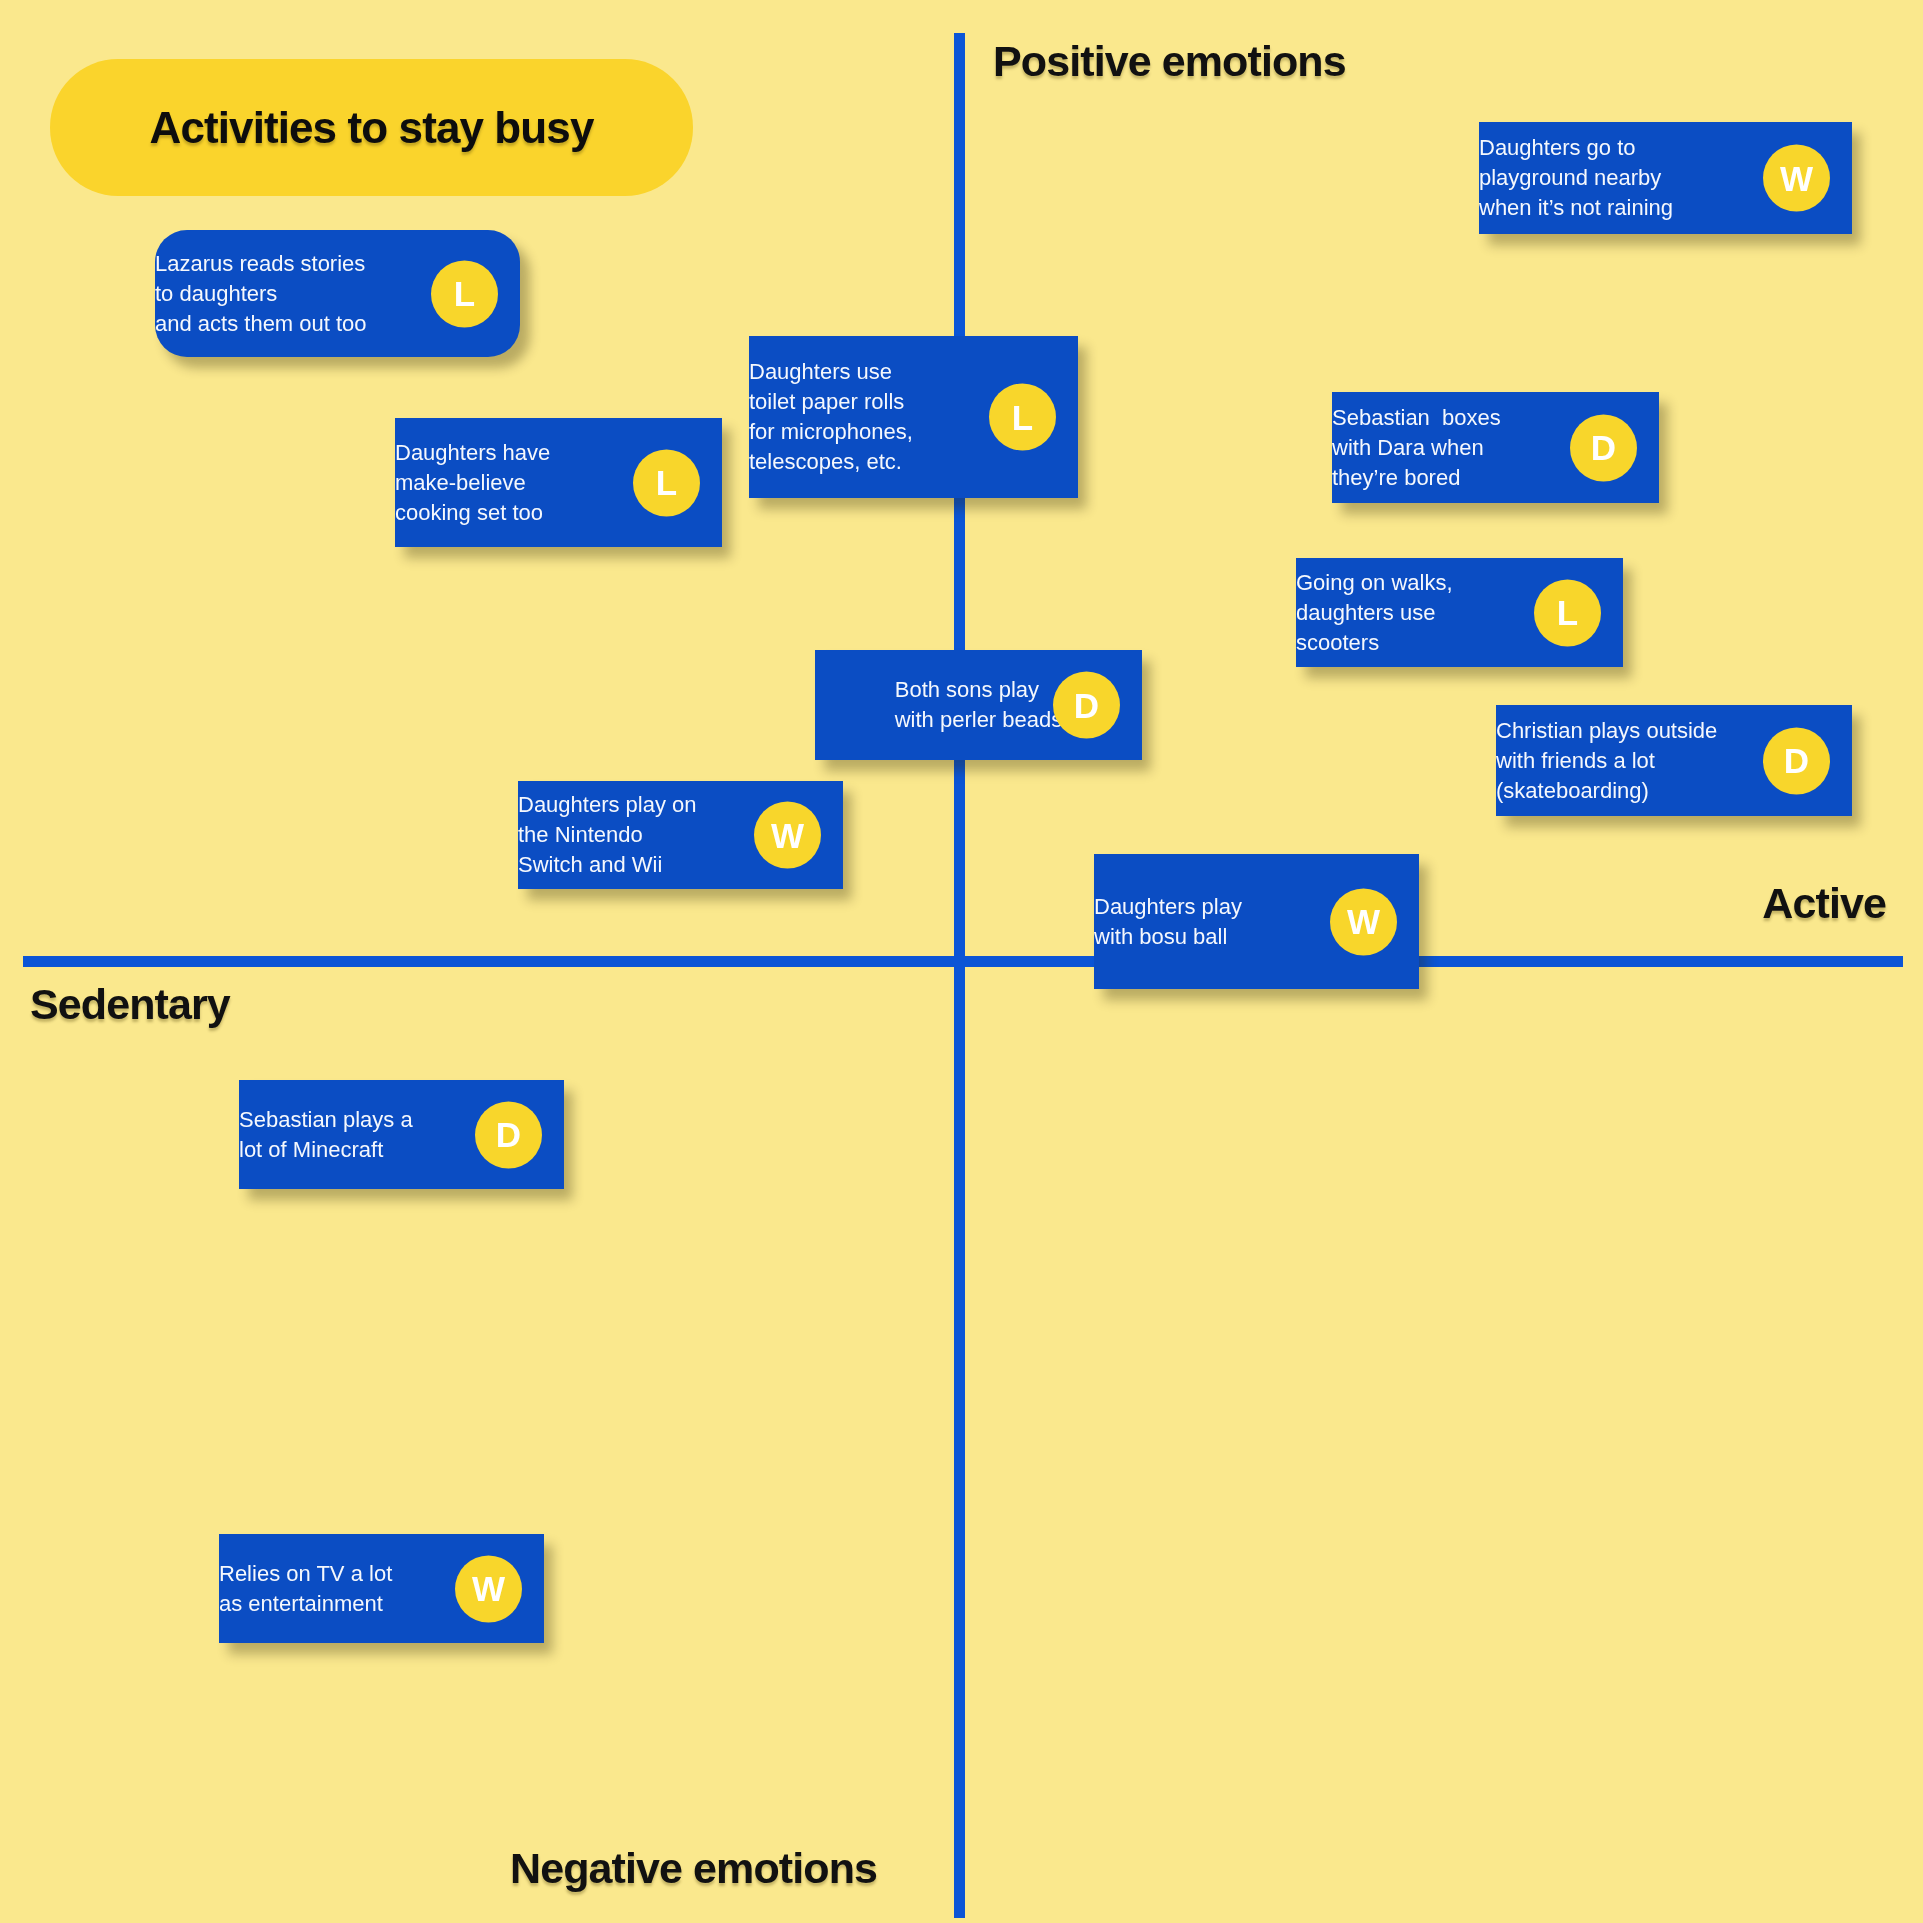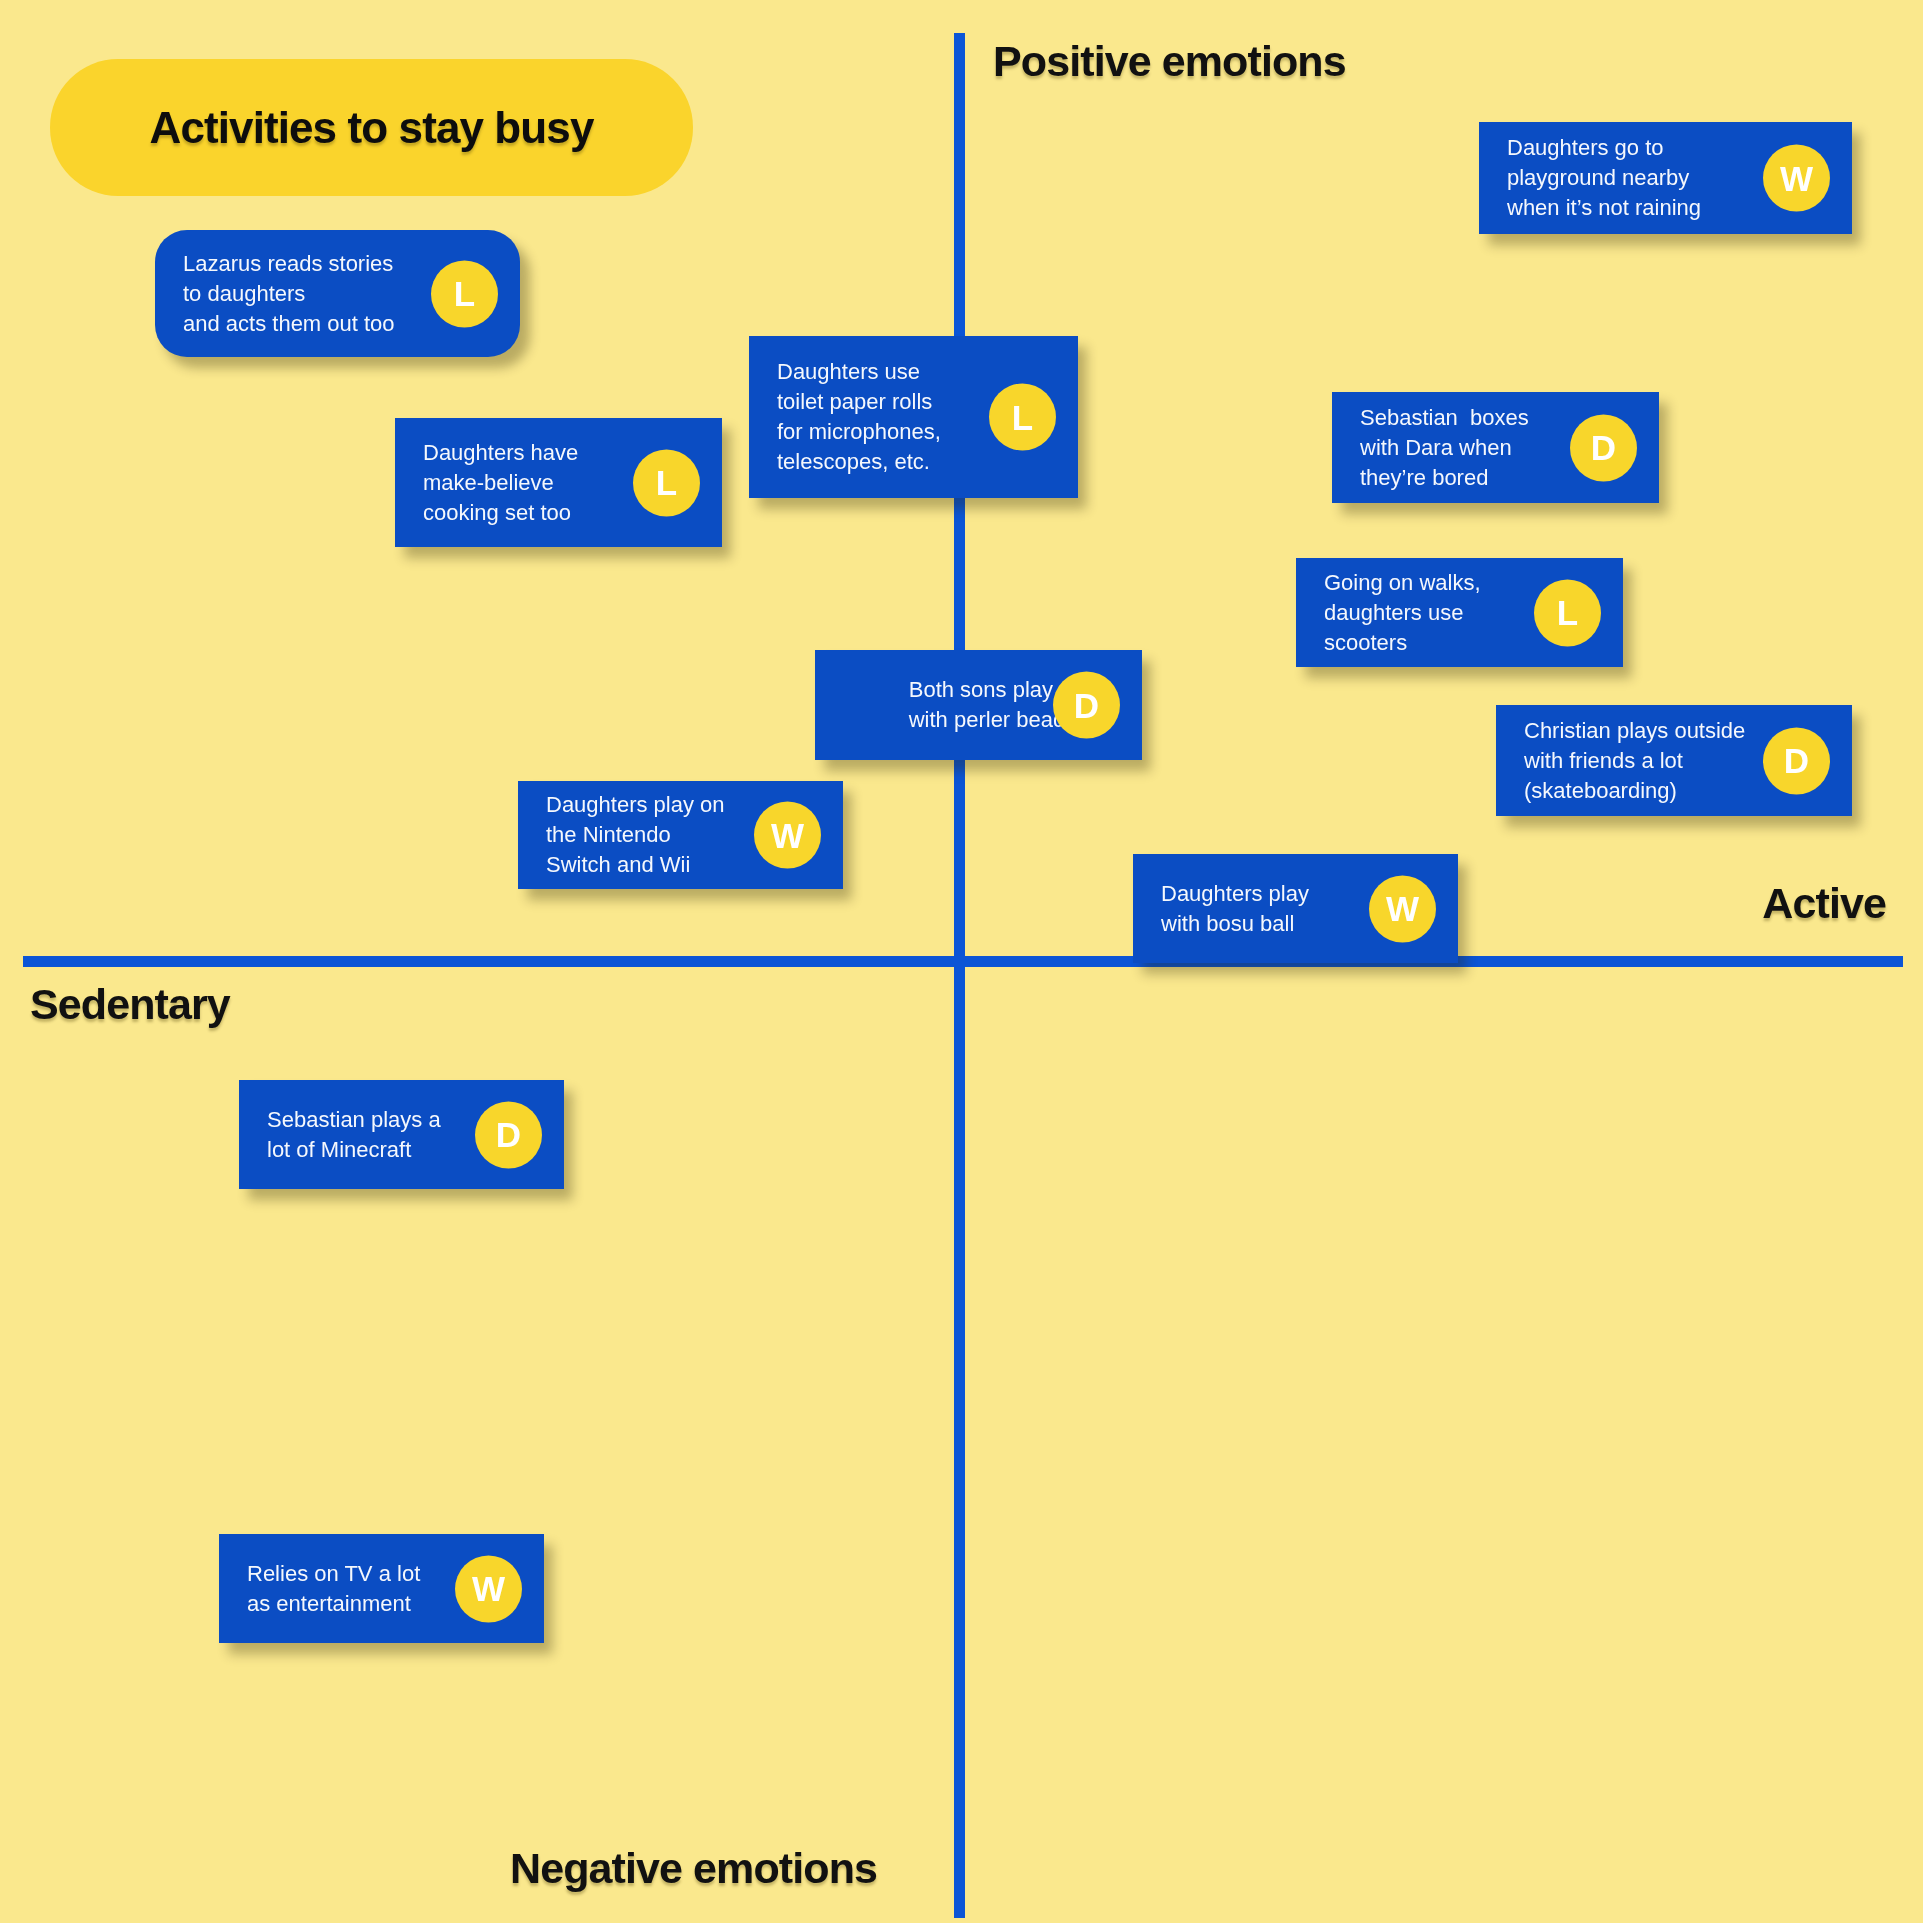--- a/index.html
+++ b/index.html
@@ -62,7 +62,6 @@
     display: flex;
     align-items: center;
     box-sizing: border-box;
-    padding-left: 28px;
     z-index: 2;
   }
   .card-text {

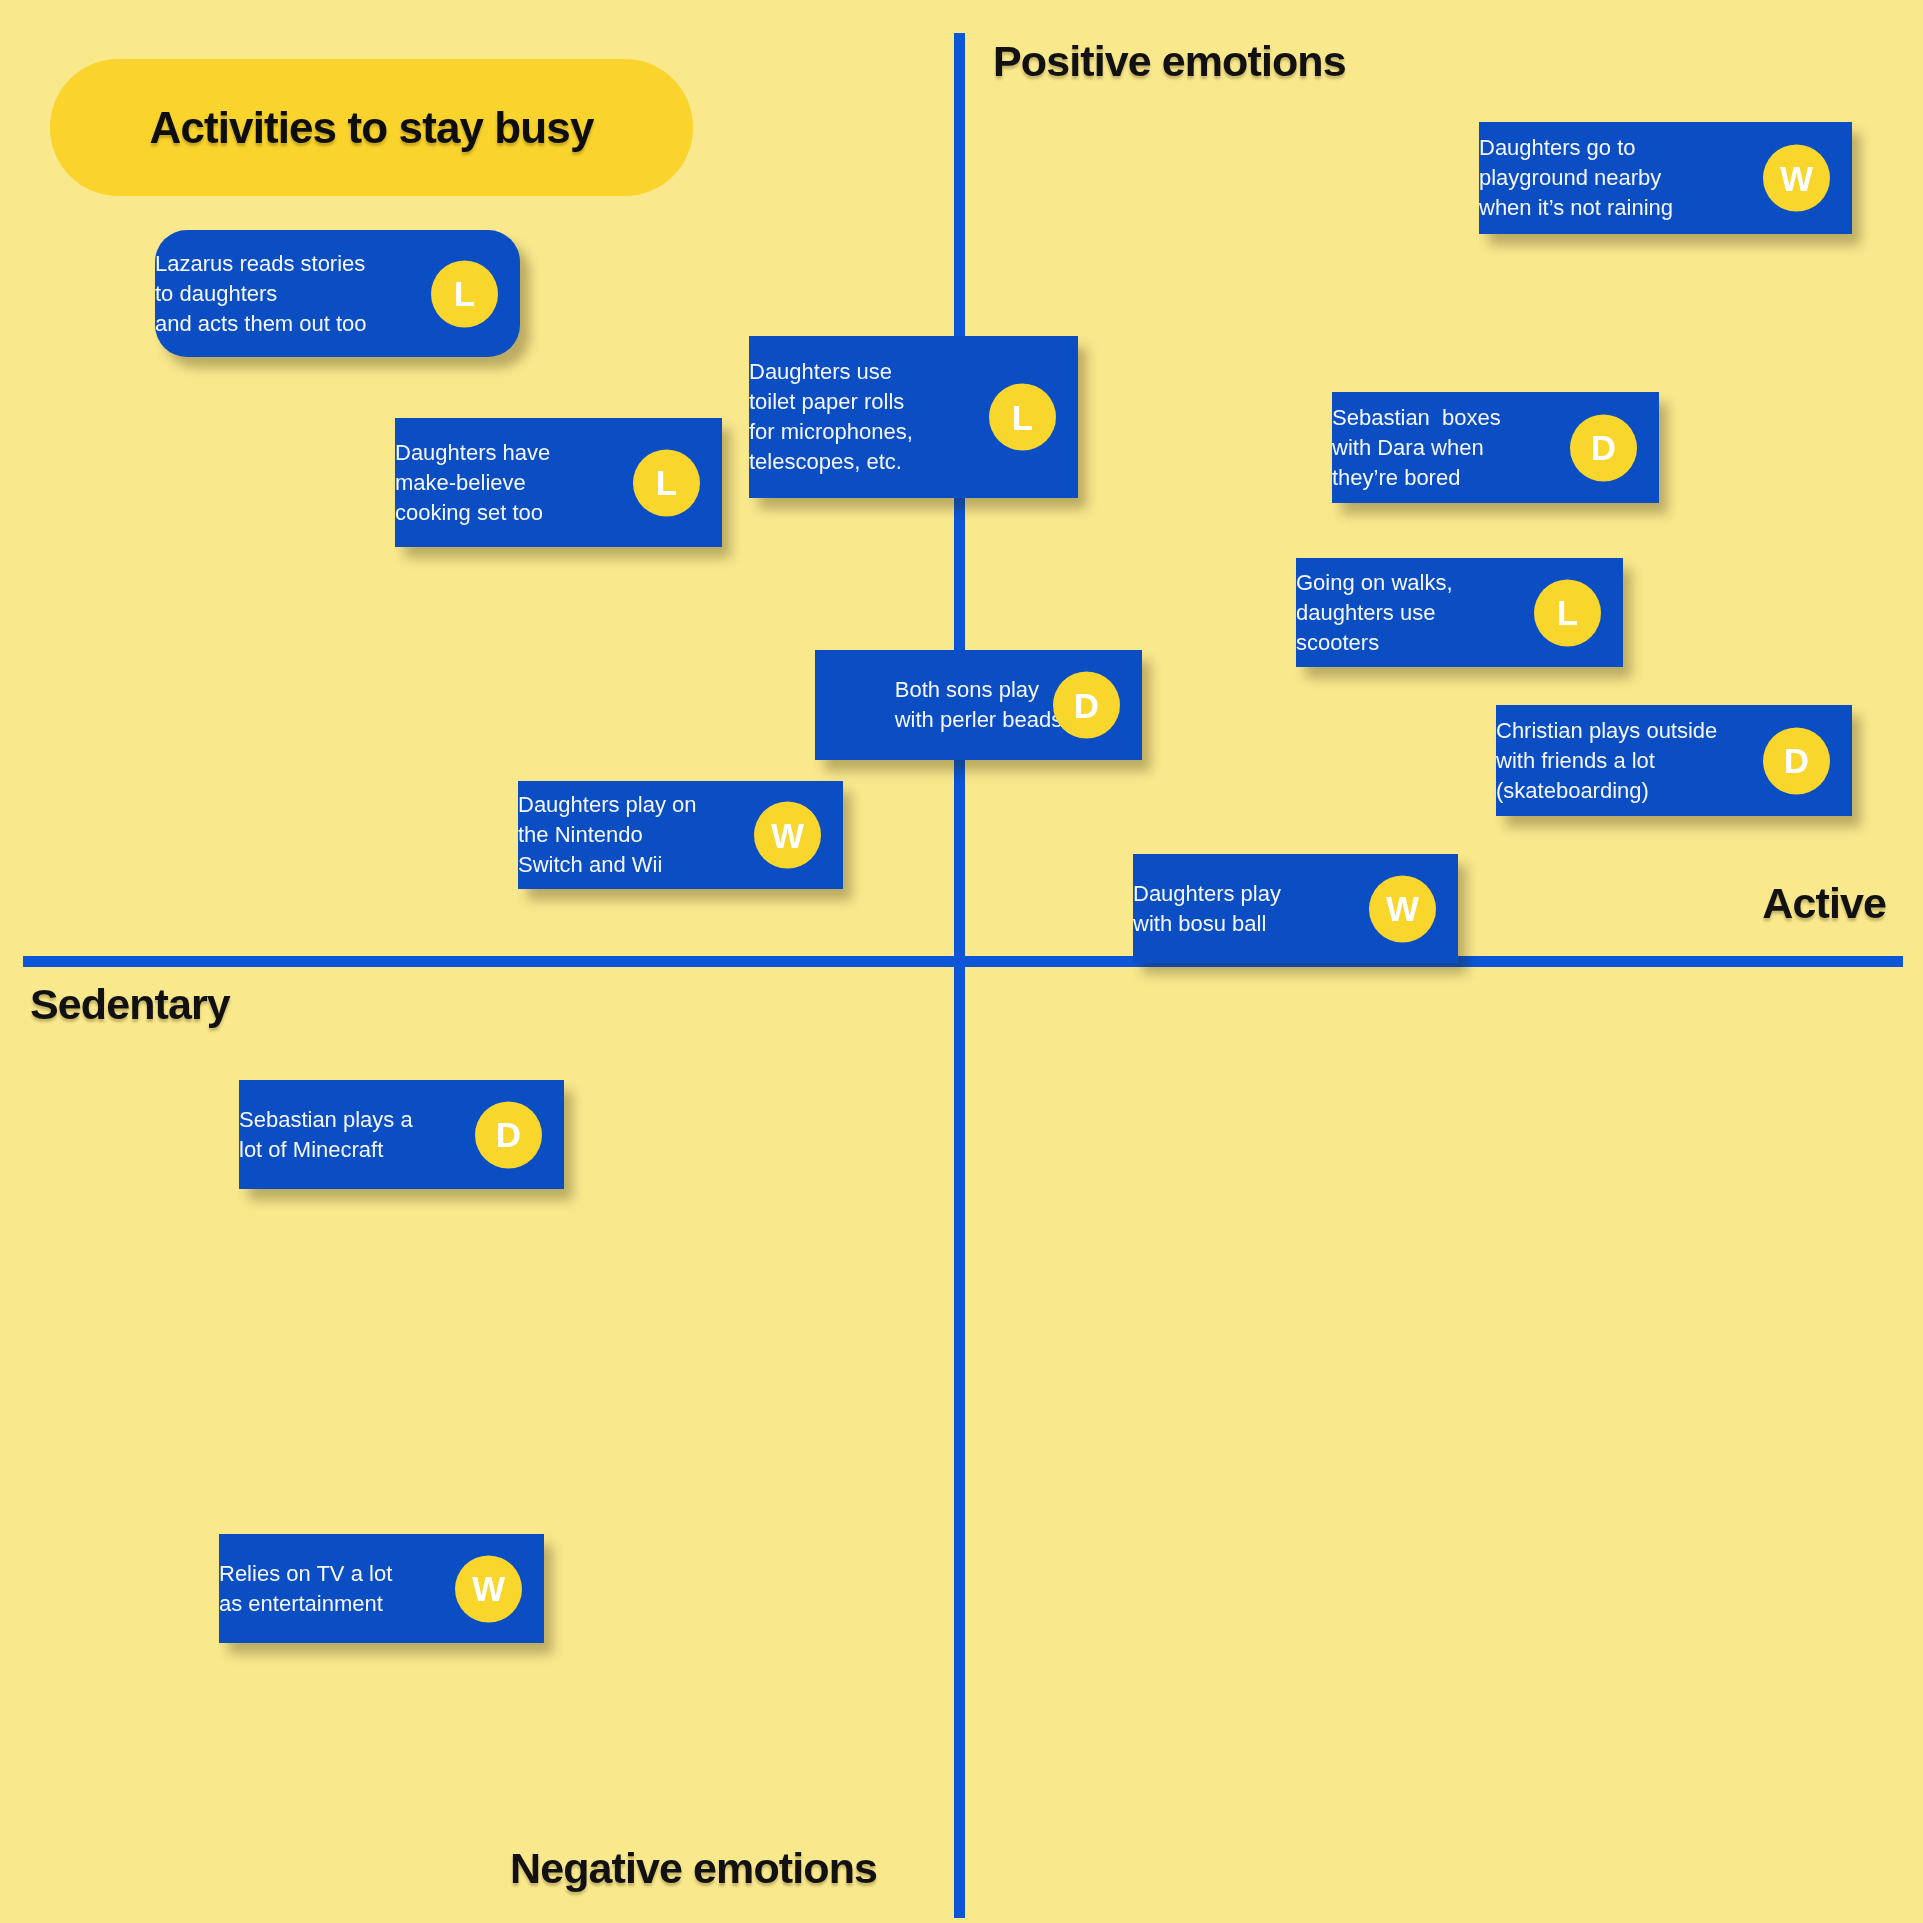--- a/index.html
+++ b/index.html
@@ -159,7 +159,7 @@
 Switch and Wii</div>
       <div class="badge">W</div>
     </div>
-    <div class="card" style="left: 1094px; top: 854px; width: 325px; height: 109px; margin-left: 39px;">
+    <div class="card" style="left: 1094px; top: 854px; width: 325px; height: 135px;">
       <div class="card-text">Daughters play
 with bosu ball</div>
       <div class="badge">W</div>

